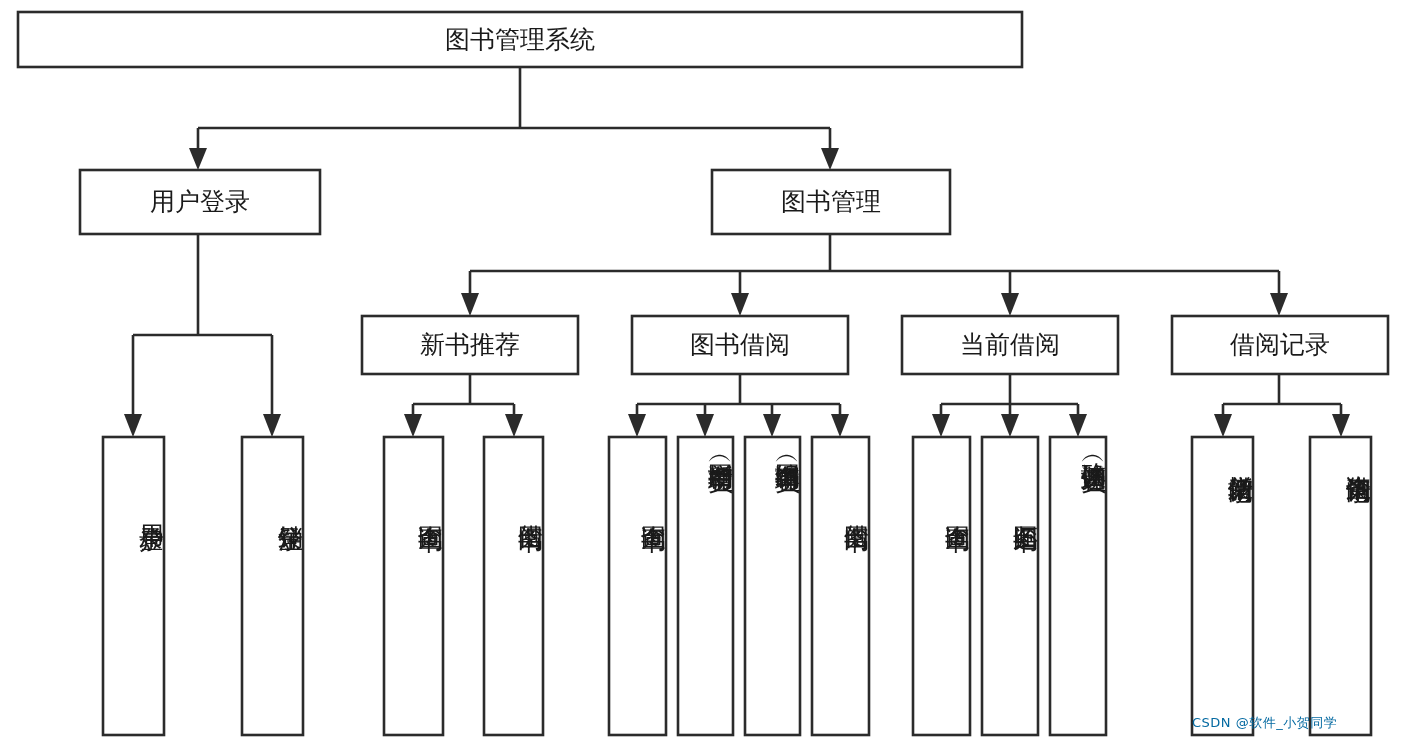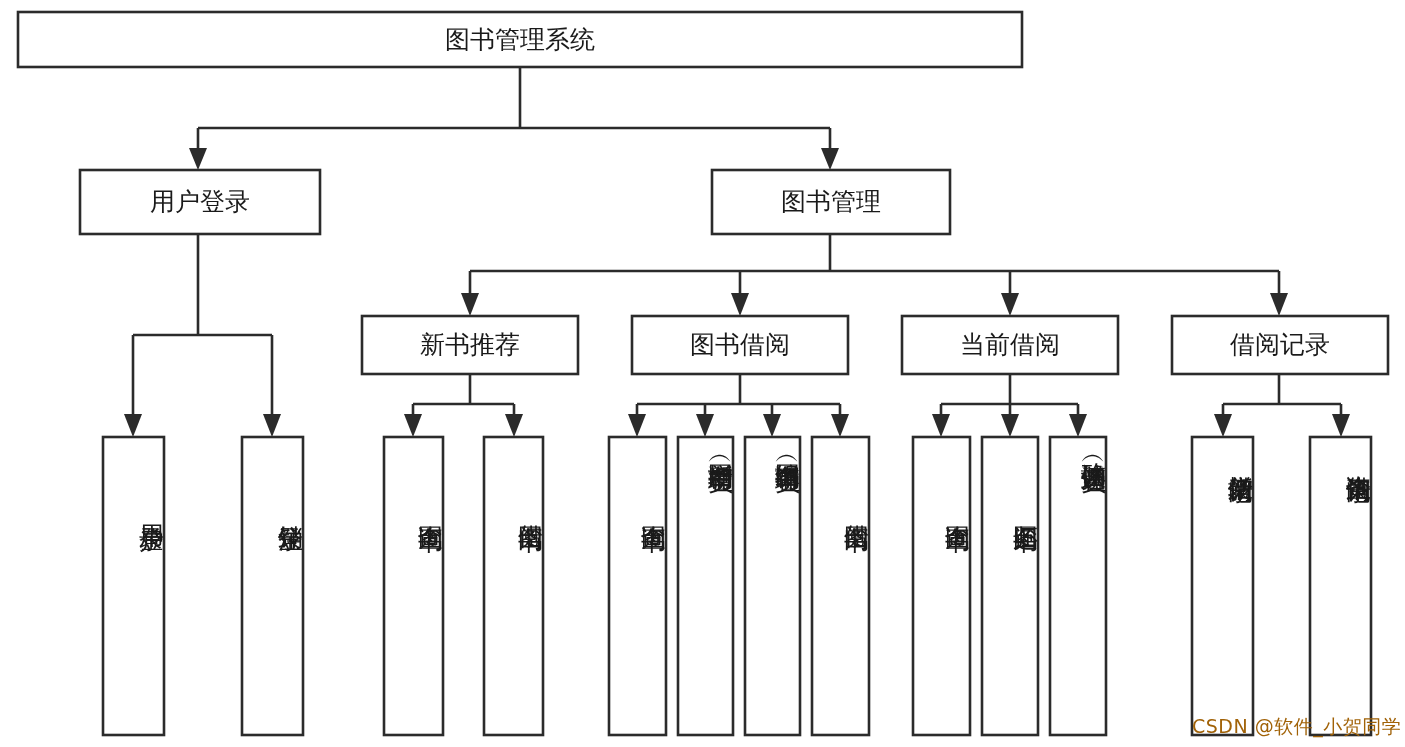--- a/index.html
+++ b/index.html
@@ -69,8 +69,8 @@
   .watermark {
     position: absolute;
     font-family: "DejaVu Sans", "Liberation Sans", sans-serif;
-    font-size: 19px;
-    color: #a16207;
+    font-size: 13px;
+    color: #0369a1;
     white-space: nowrap;
     letter-spacing: 0.5px;
   }

